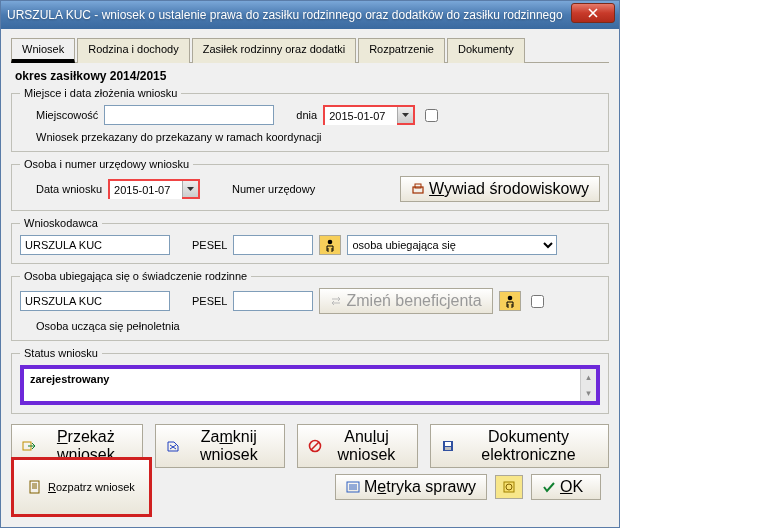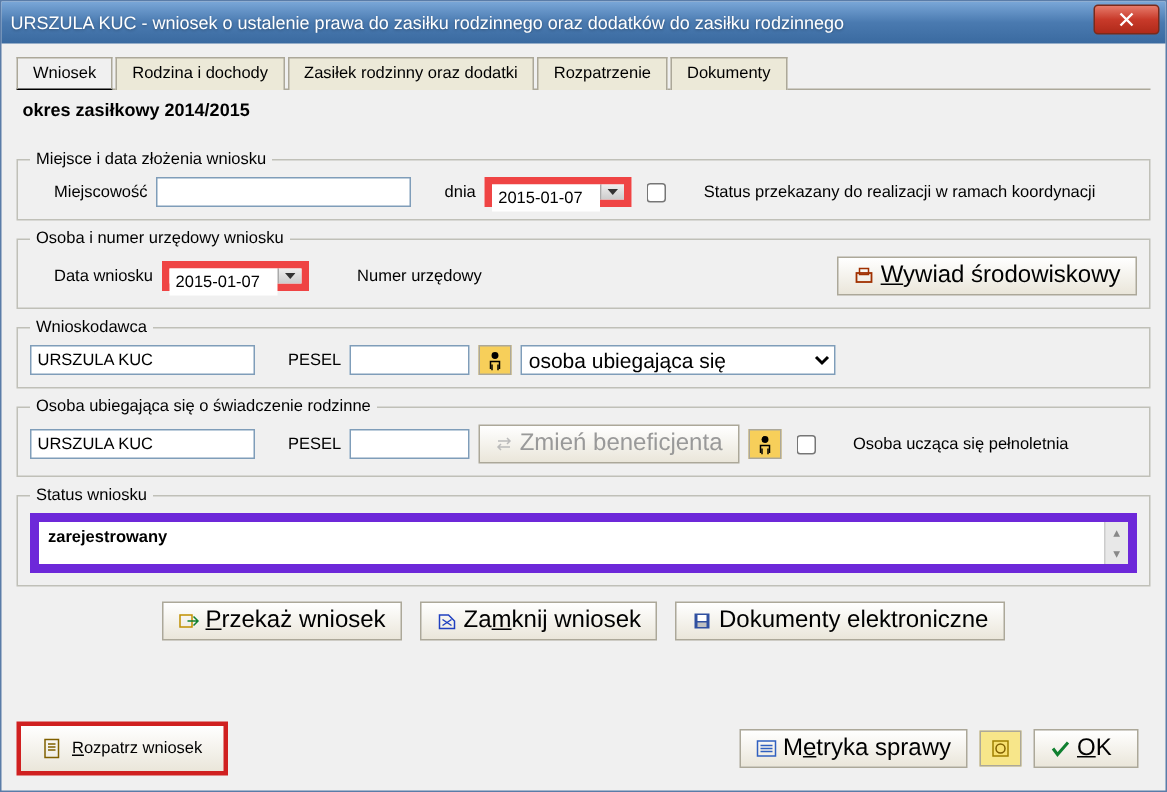--- a/index.html
+++ b/index.html
@@ -4,7 +4,7 @@
 <style>
   * { box-sizing: border-box; }
   body { margin: 0; font-family: Tahoma, Arial, sans-serif; font-size: 11px; background: #fff; }
-  .window { width: 778px; height: 528px; border: 1px solid #5a7ca8; background: #f0f0f0; position: relative; }
+  .window { width: 620px; height: 528px; border: 1px solid #5a7ca8; background: #f0f0f0; position: relative; }
   .titlebar { height: 28px; background: linear-gradient(to bottom, #7aa7d8 0%, #4a7ab0 50%, #3a6aa0 100%); color: #fff; display: flex; align-items: center; padding: 0 6px; position: relative; }
   .titlebar-text { flex: 1; font-size: 12px; text-shadow: 0 1px 2px rgba(0,0,0,0.3); white-space: nowrap; overflow: hidden; }
   .close-btn { width: 44px; height: 20px; background: linear-gradient(to bottom, #e67a6a 0%, #c83a2a 50%, #b02a1a 100%); border: 1px solid #7a2a1a; border-radius: 3px; display: flex; align-items: center; justify-content: center; cursor: pointer; margin-right: -2px; margin-top: -4px; }

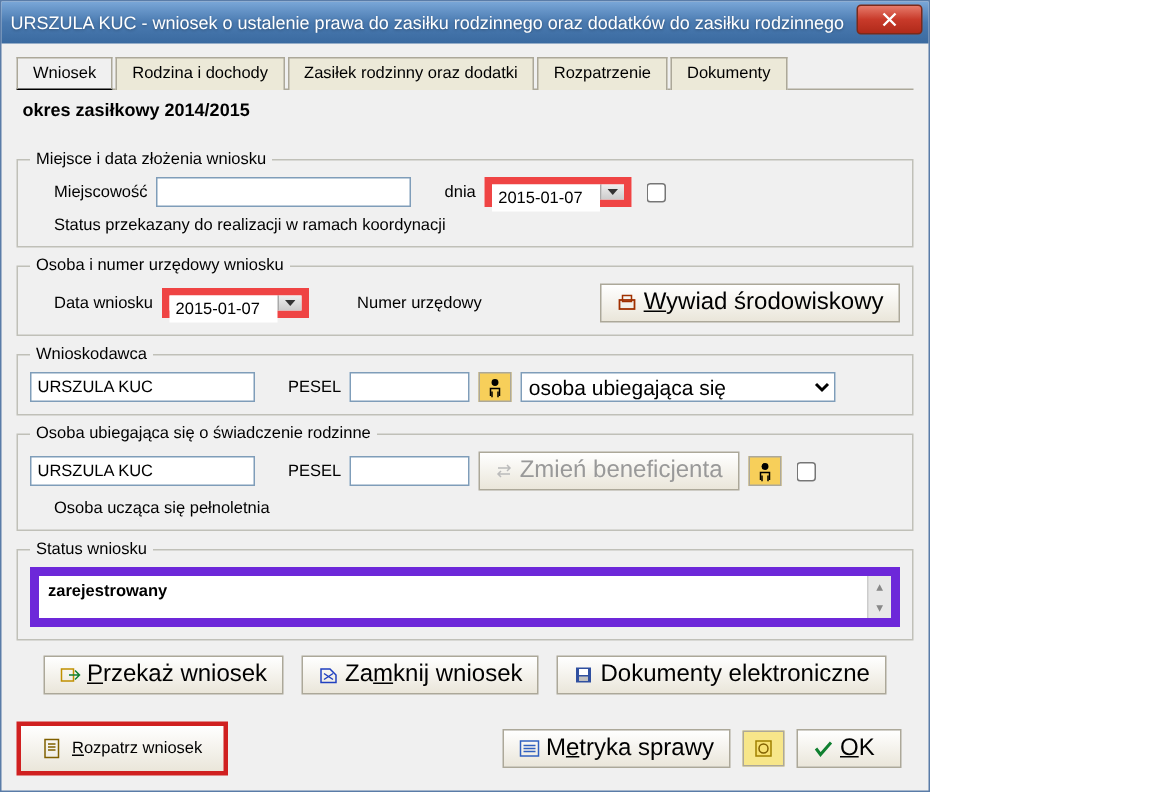--- a/index.html
+++ b/index.html
@@ -12,7 +12,7 @@
   .content { padding: 8px 10px; }
   .tabs { display: flex; border-bottom: 1px solid #aca899; margin-bottom: 6px; }
   .tab { padding: 4px 10px; border: 1px solid #aca899; border-bottom: none; background: #f0f0f0; margin-right: 2px; cursor: pointer; position: relative; top: 1px; }
-  .tab.active { background: #f0f0f0; border-bottom: 1px solid #000000; font-weight: normal; }
+  .tab.active { background: #f0f0f0; border-bottom: 4px solid #000000; font-weight: normal; }
   .tab:not(.active) { background: #ece9d8; }
   .period { font-weight: bold; font-size: 12px; margin: 6px 0 20px 4px; }
   fieldset { border: 1px solid #c0c0b8; margin: 0 0 6px 0; padding: 6px 8px 8px 8px; }

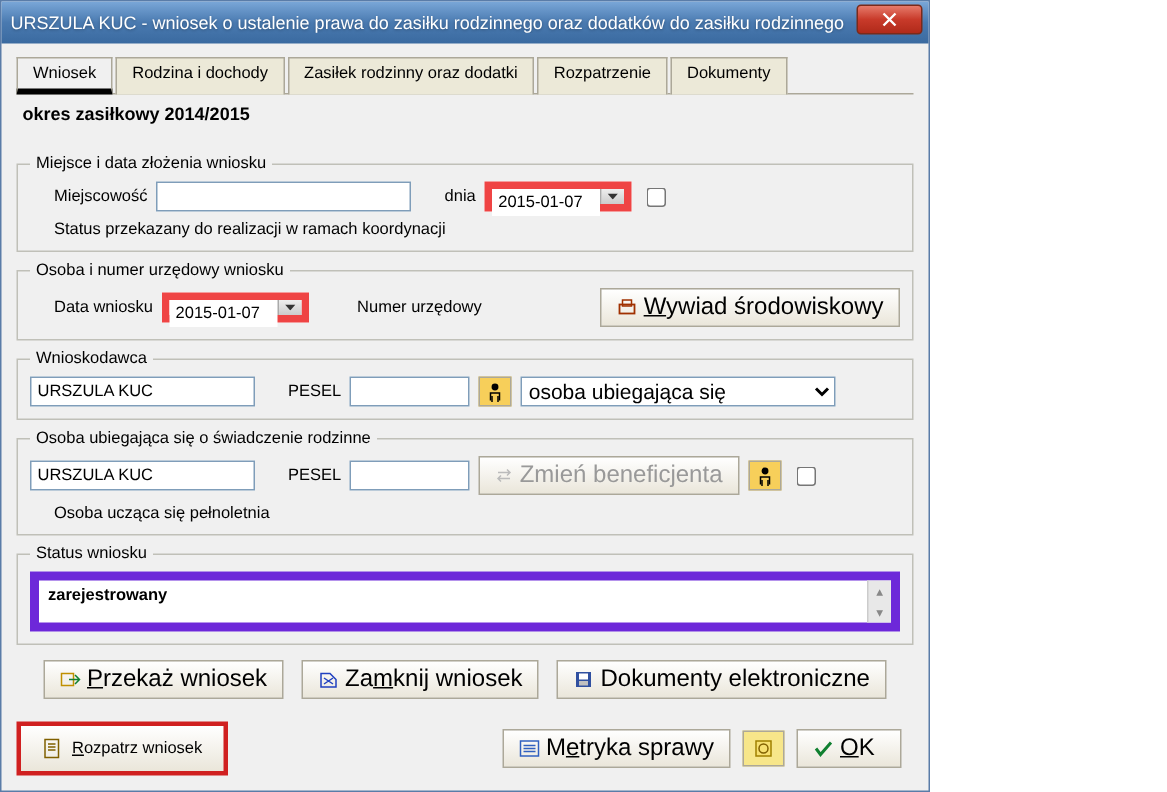--- a/index.html
+++ b/index.html
@@ -14,7 +14,7 @@
   .tab { padding: 4px 10px; border: 1px solid #aca899; border-bottom: none; background: #f0f0f0; margin-right: 2px; cursor: pointer; position: relative; top: 1px; }
   .tab.active { background: #f0f0f0; border-bottom: 4px solid #000000; font-weight: normal; }
   .tab:not(.active) { background: #ece9d8; }
-  .period { font-weight: bold; font-size: 12px; margin: 6px 0 20px 4px; }
+  .period { font-weight: bold; font-size: 12px; margin: 6px 0 4px 4px; }
   fieldset { border: 1px solid #c0c0b8; margin: 0 0 6px 0; padding: 6px 8px 8px 8px; }
   legend { padding: 0 4px; font-size: 11px; }
   .row { display: flex; align-items: center; gap: 6px; flex-wrap: wrap; }

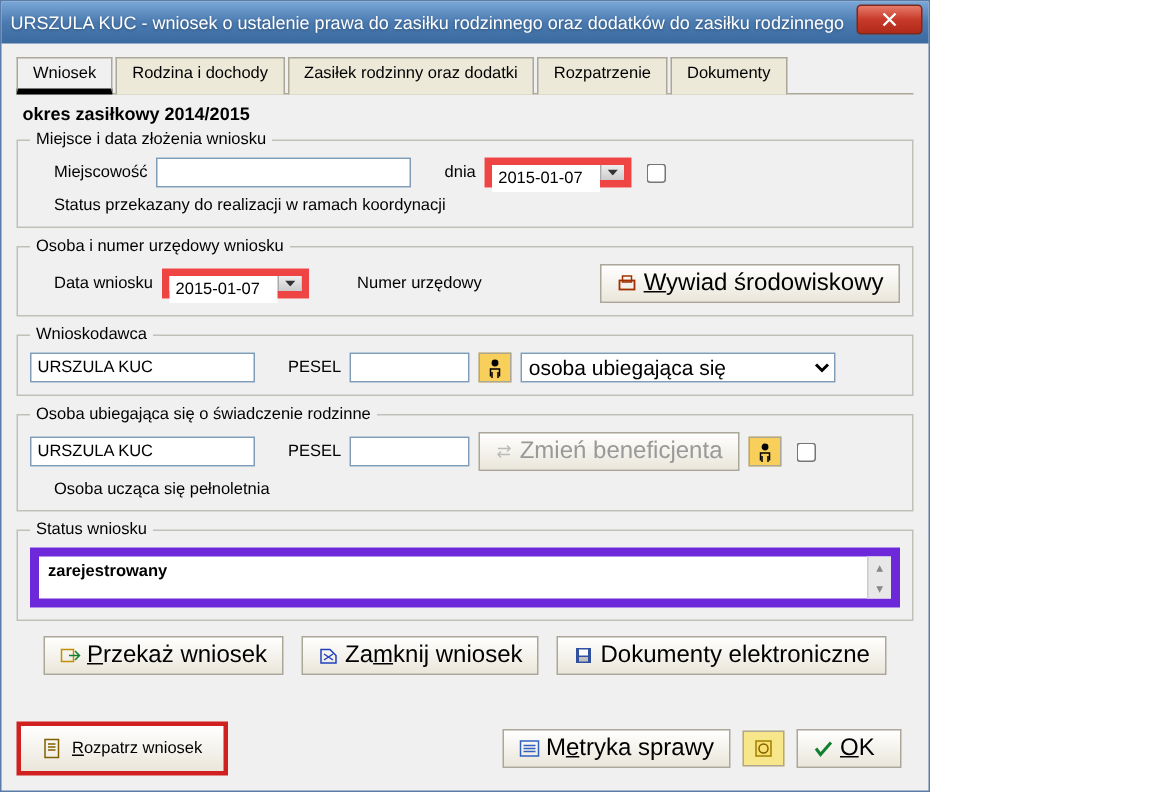--- a/index.html
+++ b/index.html
@@ -20,7 +20,7 @@
   .row { display: flex; align-items: center; gap: 6px; flex-wrap: wrap; }
   .row label { white-space: nowrap; padding-left: 16px; }
   input[type="text"] { border: 1px solid #7f9db9; padding: 2px 4px; font-size: 11px; height: 20px; background: #fff; }
-  .date-combo { display: inline-flex; border: 5px solid #ef4444; height: 20px; background: #fff; }
+  .date-combo { display: inline-flex; border: 2px solid #ef4444; height: 20px; background: #fff; }
   .date-combo input { border: none; width: 72px; padding: 2px 4px; height: 18px; }
   .date-combo .arrow { width: 16px; background: linear-gradient(to bottom, #eee, #ccc); border-left: 1px solid #aaa; display: flex; align-items: center; justify-content: center; cursor: pointer; }
   .arrow svg { width: 7px; height: 4px; }

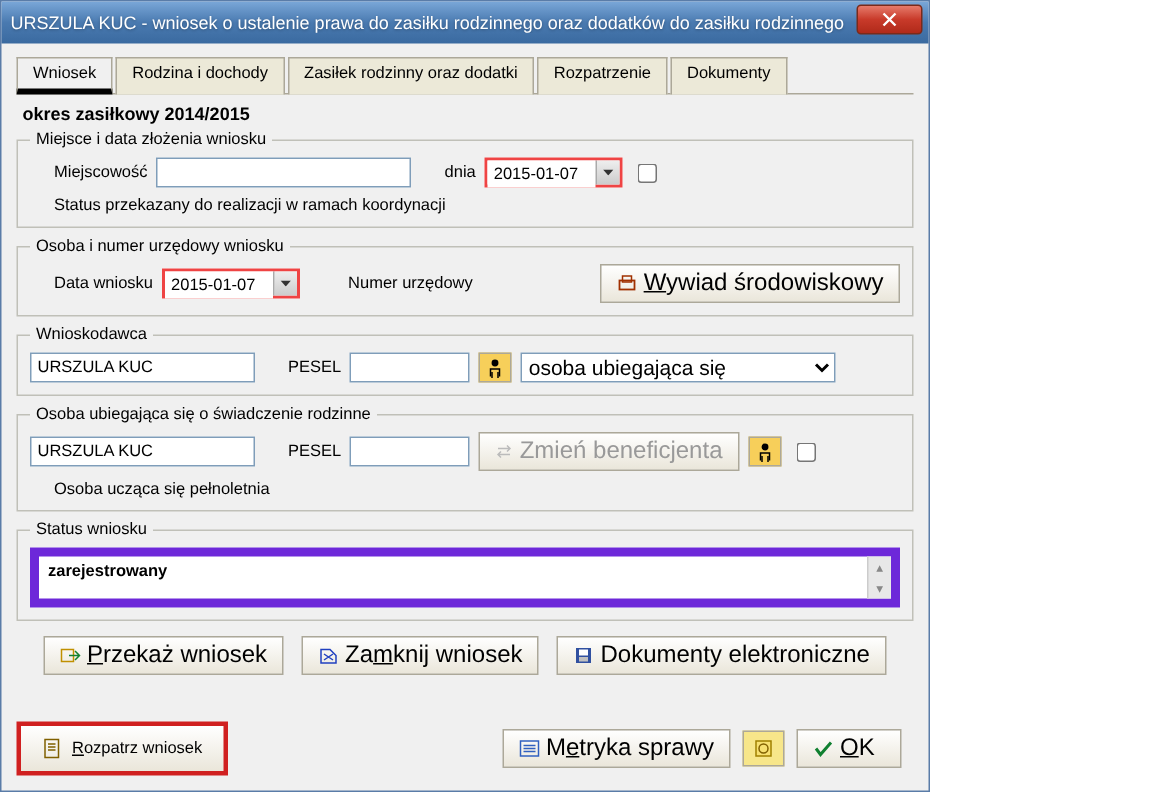--- a/index.html
+++ b/index.html
@@ -79,7 +79,7 @@
             </span>
         </span>
         <input type="checkbox" class="checkbox" style="">
-        <label>Status przekazany do realizacji w ramach koordynacji</label>
+        <label>Wniosek przekazany do przekazany w ramach koordynacji</label>
       </div>
     </fieldset>
 

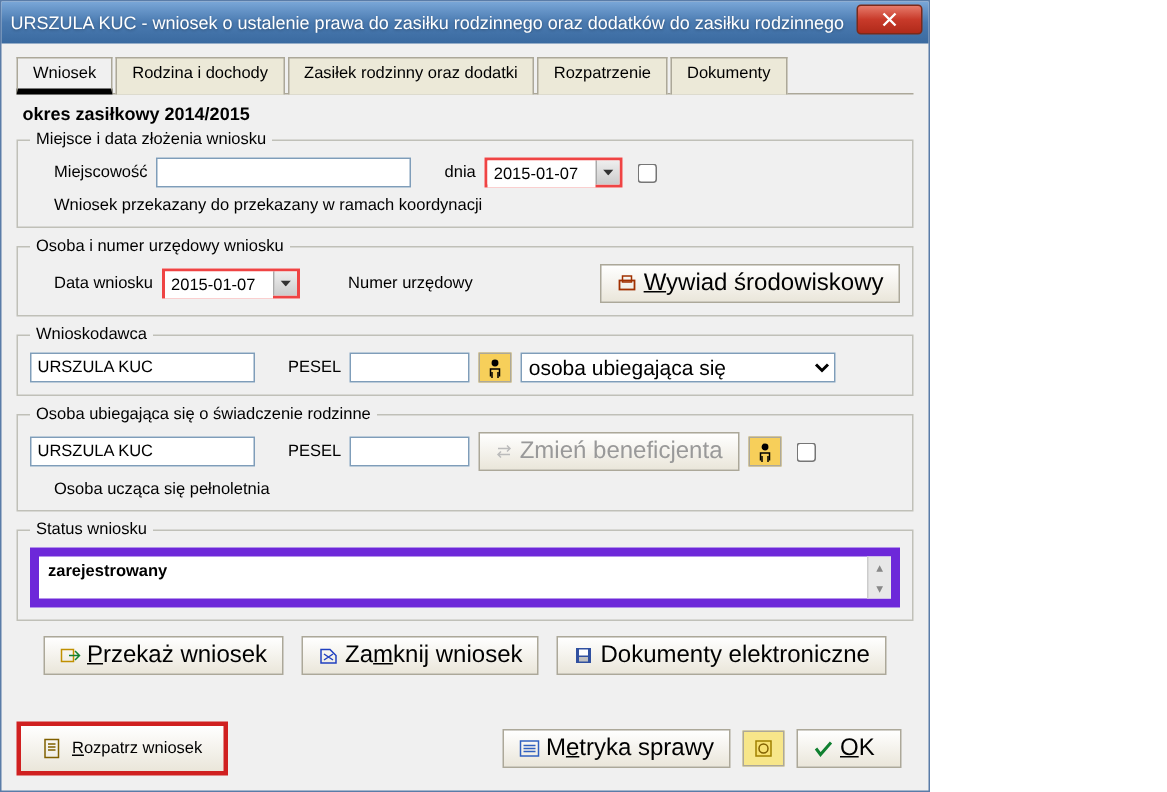--- a/index.html
+++ b/index.html
@@ -25,7 +25,7 @@
   .date-combo .arrow { width: 16px; background: linear-gradient(to bottom, #eee, #ccc); border-left: 1px solid #aaa; display: flex; align-items: center; justify-content: center; cursor: pointer; }
   .arrow svg { width: 7px; height: 4px; }
   .checkbox { width: 13px; height: 13px; }
-  select { border: 1px solid #7f9db9; font-size: 14px; height: 20px; background: #fff; }
+  select { border: 1px solid #7f9db9; font-size: 11px; height: 20px; background: #fff; }
   .btn { display: inline-flex; align-items: center; gap: 4px; border: 1px solid #aca899; background: linear-gradient(to bottom, #fff, #eae6da); padding: 3px 10px; cursor: pointer; font-size: 16px; min-height: 22px; }
   .btn.disabled { color: #999; cursor: default; }
   .icon-box { width: 22px; height: 20px; border: 1px solid #aca899; background: #f7cf5a; display: inline-flex; align-items: center; justify-content: center; cursor: pointer; }

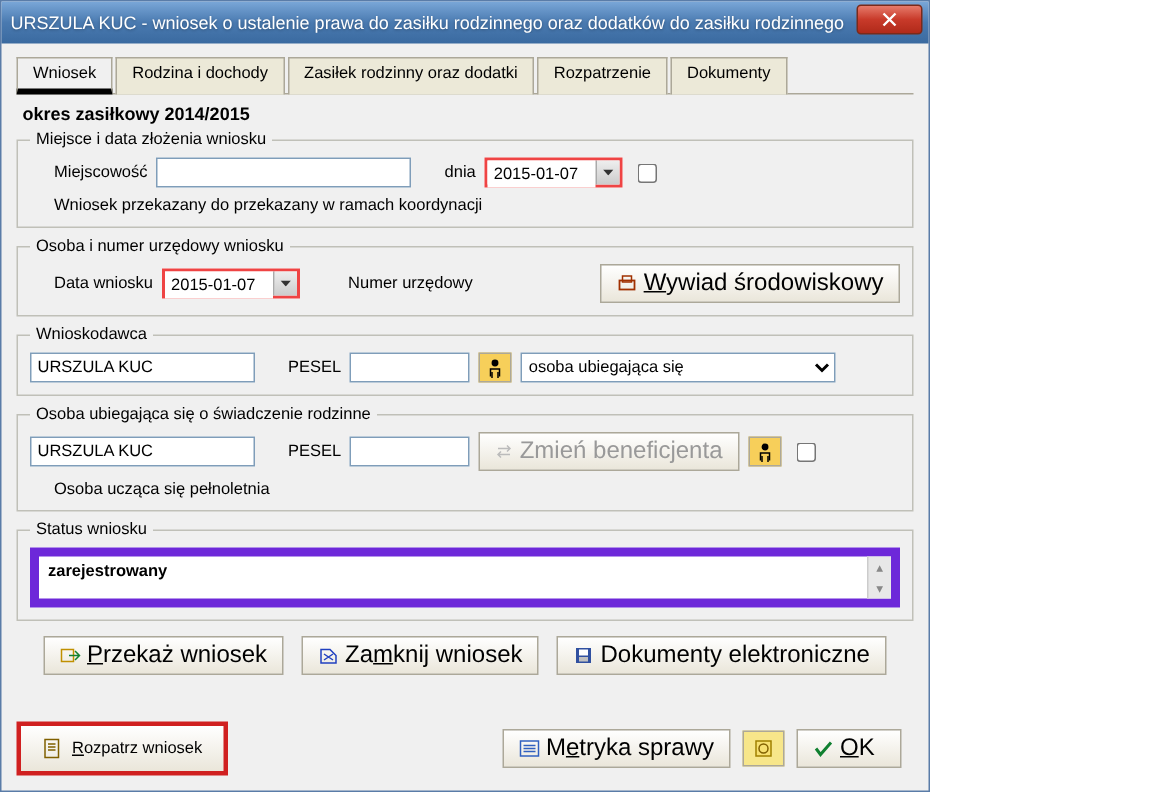--- a/index.html
+++ b/index.html
@@ -30,7 +30,7 @@
   .btn.disabled { color: #999; cursor: default; }
   .icon-box { width: 22px; height: 20px; border: 1px solid #aca899; background: #f7cf5a; display: inline-flex; align-items: center; justify-content: center; cursor: pointer; }
   .icon-box.yellow { background: #f7e68a; }
-  .status-area { border: 6px solid #6d28d9; background: #fff; padding: 4px 6px; min-height: 40px; position: relative; }
+  .status-area { border: 4px solid #6d28d9; background: #fff; padding: 4px 6px; min-height: 40px; position: relative; }
   .status-area .scroll { position: absolute; right: 0; top: 0; bottom: 0; width: 16px; background: #e8e8e8; border-left: 1px solid #ccc; display: flex; flex-direction: column; justify-content: space-between; }
   .scroll .sb { height: 16px; display: flex; align-items: center; justify-content: center; color: #888; font-size: 9px; }
   .action-row { display: flex; justify-content: center; gap: 12px; margin-top: 10px; }

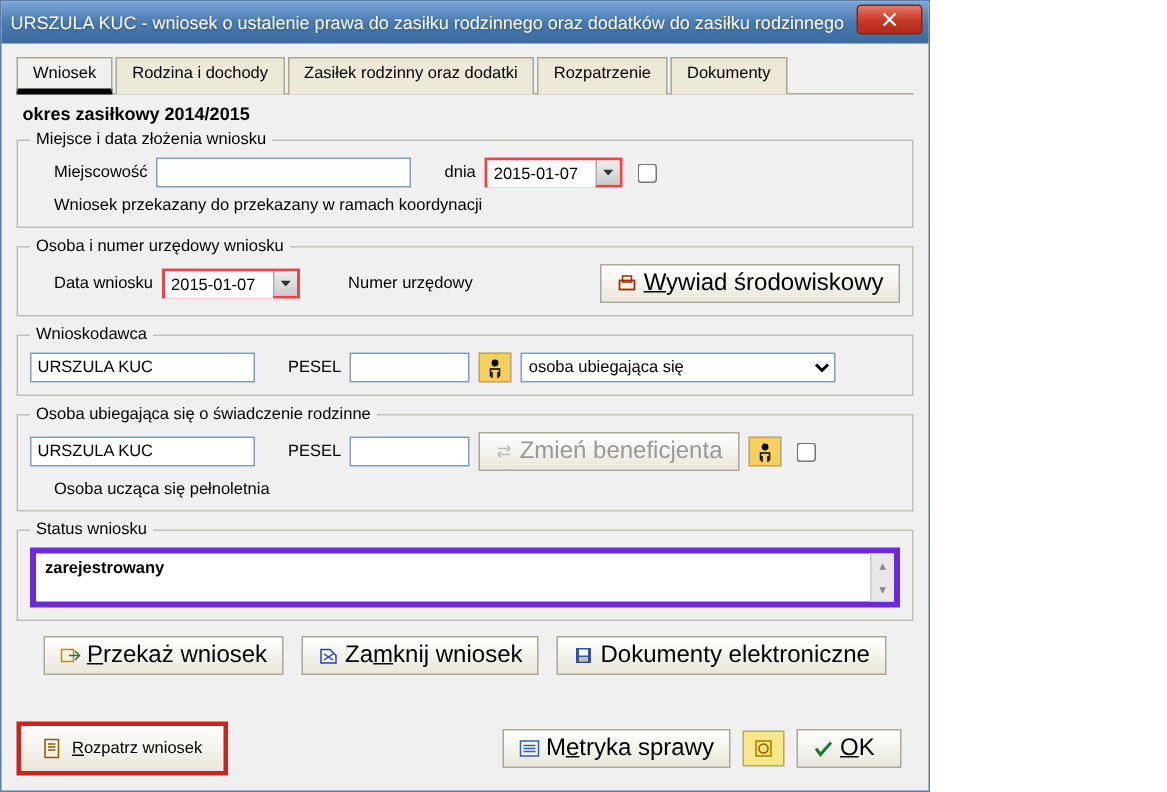--- a/index.html
+++ b/index.html
@@ -178,6 +178,13 @@
       </button>
       <button class="btn">
         <svg width="14" height="14">
+            <circle cx="7" cy="7" r="5.5" fill="none" stroke="#d02020" stroke-width="1.6"></circle>
+            <path d="M3 11 L11 3" stroke="#d02020" stroke-width="1.6"></path>
+          </svg>
+        <span>Anu<span class="u">l</span>uj wniosek</span>
+      </button>
+      <button class="btn">
+        <svg width="14" height="14">
             <rect x="2" y="2" width="10" height="10" fill="#3050a0"></rect>
             <rect x="4" y="3" width="6" height="4" fill="#fff"></rect>
             <rect x="4" y="8" width="6" height="3" fill="#c0c0c0"></rect>

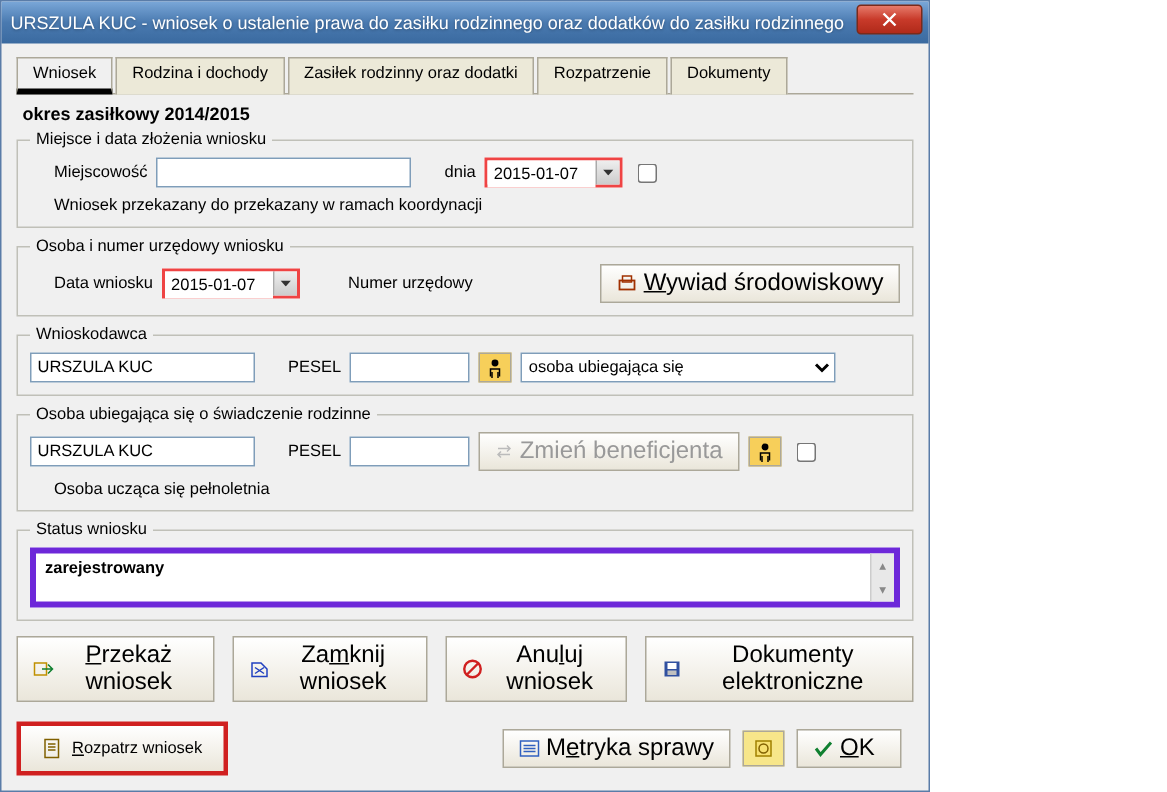--- a/index.html
+++ b/index.html
@@ -36,7 +36,7 @@
   .action-row { display: flex; justify-content: center; gap: 12px; margin-top: 10px; }
   .bottom-bar { position: absolute; left: 10px; right: 10px; bottom: 10px; display: flex; align-items: center; }
   .bottom-bar .spacer { flex: 1; }
-  .highlight-btn { border: 3px solid #d02020; padding: 8px 14px; display: inline-flex; align-items: center; gap: 4px; background: linear-gradient(to bottom,#fff,#eae6da); cursor: pointer; }
+  .highlight-btn { border: 3px solid #d02020; padding: 20px 14px; display: inline-flex; align-items: center; gap: 4px; background: linear-gradient(to bottom,#fff,#eae6da); cursor: pointer; }
   .btn svg, .highlight-btn svg { flex-shrink: 0; }
   .u { text-decoration: underline; }
 </style>

